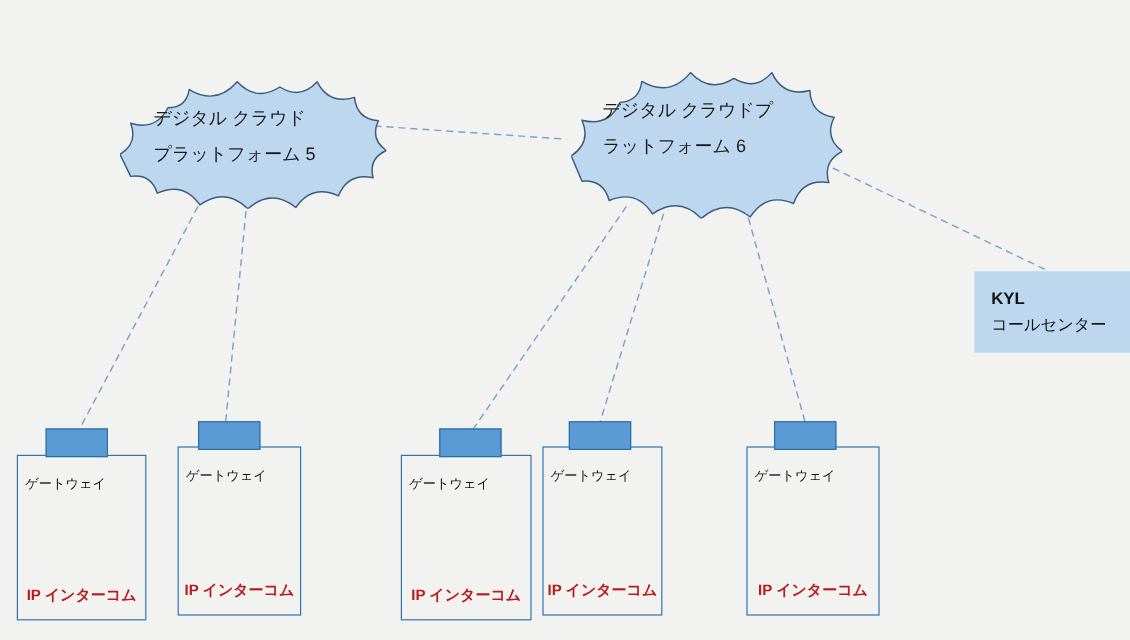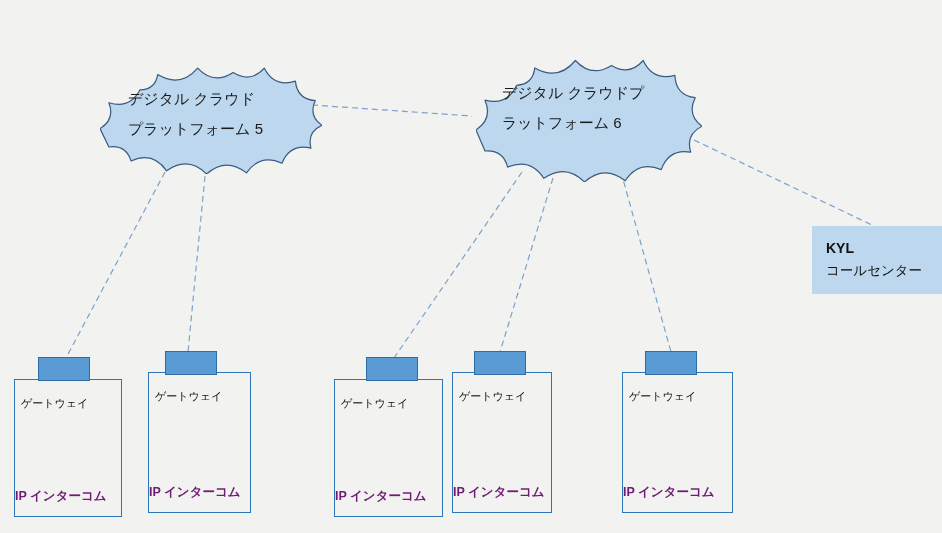--- a/index.html
+++ b/index.html
@@ -70,9 +70,10 @@
     left: 0;
     right: 0;
     bottom: 11px;
+    text-align: center;
     font-size: 12.5px;
     font-weight: bold;
-    color: #701a75;
+    color: #b91c1c;
     white-space: nowrap;
   }
   .call-center {

